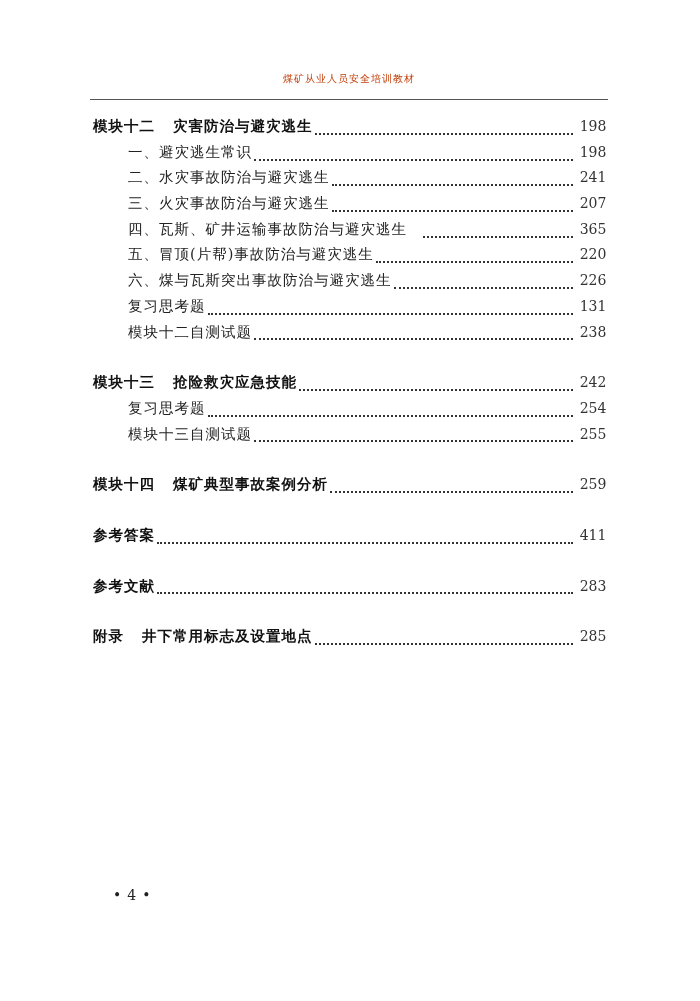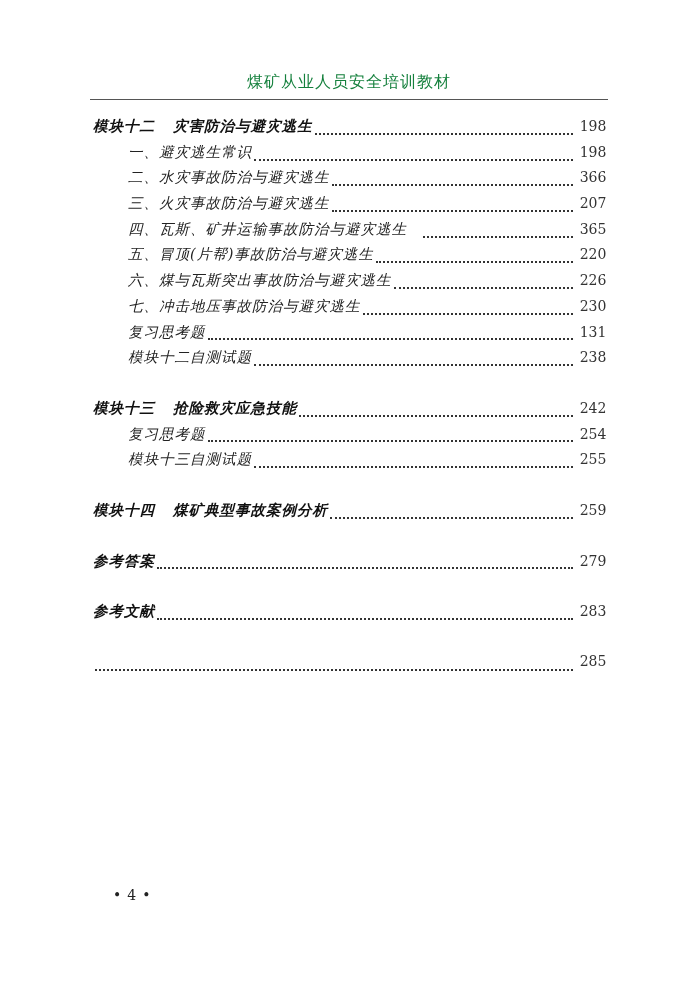--- a/index.html
+++ b/index.html
@@ -7,7 +7,7 @@
          font-family: "DejaVu Serif", serif; color: #1a1a1a; }
   .running-head { position: absolute; left: 90px; width: 518px; top: 72px;
                   text-align: center; font-family: "DejaVu Sans", sans-serif;
-                  font-size: 16px; color: #15803d; letter-spacing: 1px; }
+                  font-size: 10px; color: #c2410c; letter-spacing: 1px; }
   .head-rule { position: absolute; left: 90px; width: 518px; top: 99px;
                height: 0; border-top: 1.5px solid #555; }
   .toc { position: absolute; left: 93px; width: 514px; top: 117px; }

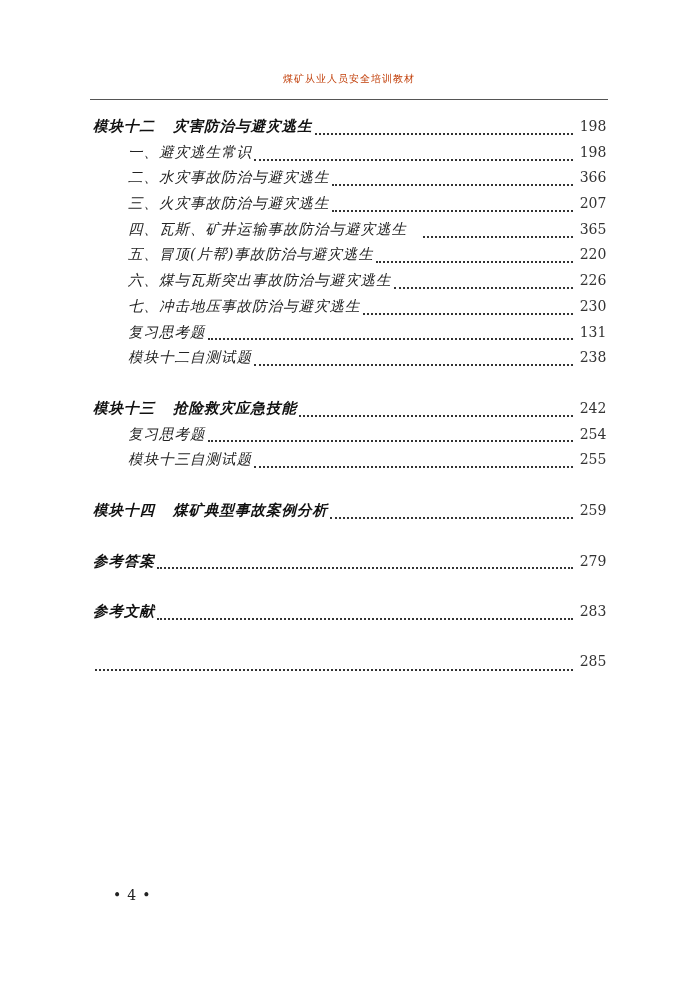--- a/index.html
+++ b/index.html
@@ -14,7 +14,7 @@
   .toc-row { display: flex; align-items: baseline; height: 25.7px; font-size: 14.5px; white-space: nowrap; }
   .toc-row.module { font-family: "DejaVu Sans", sans-serif; font-weight: bold; color: #111; }
   .toc-row.sub { padding-left: 35px; color: #222; }
-  .toc-row .label { flex: 0 0 auto; letter-spacing: 1px; font-style: italic; }
+  .toc-row .label { flex: 0 0 auto; letter-spacing: 1px; }
   .toc-row .label .num { margin-right: 18px; }
   .toc-row .leader { flex: 1 1 auto; overflow: hidden; margin: 0 6px 0 2px;
                      border-bottom: 2px dotted #333; height: 0; align-self: center;

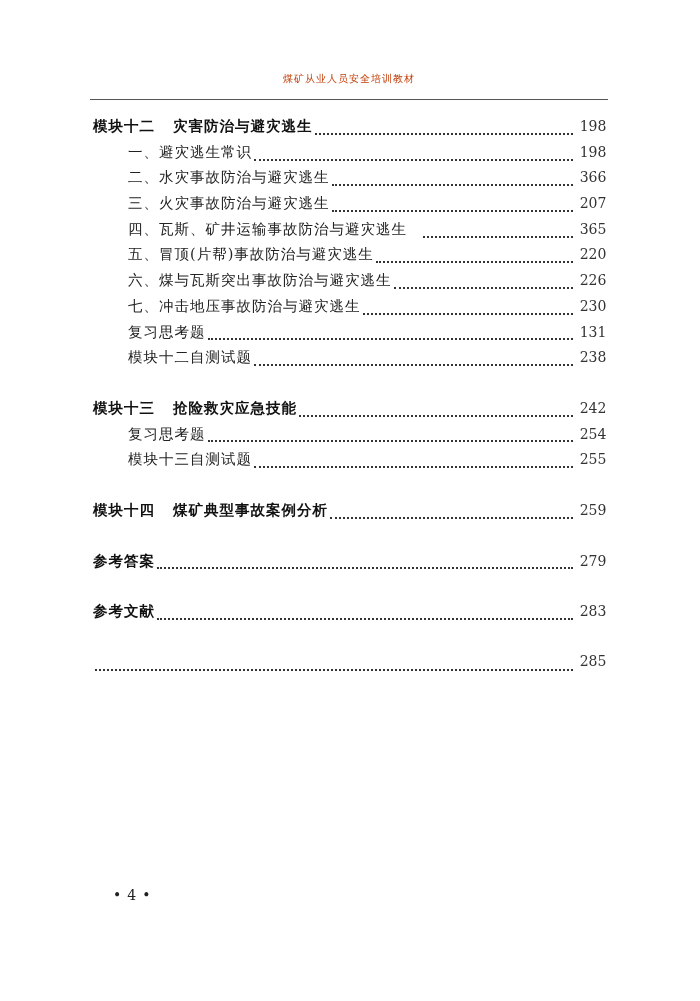--- a/index.html
+++ b/index.html
@@ -46,7 +46,7 @@
   <div class="toc-row sub">
     <span class="label">二、水灾事故防治与避灾逃生</span>
     <span class="leader"></span>
-    <span class="page">366</span>
+    <span class="page">241</span>
   </div>
   <div class="toc-row sub">
     <span class="label">三、火灾事故防治与避灾逃生</span>

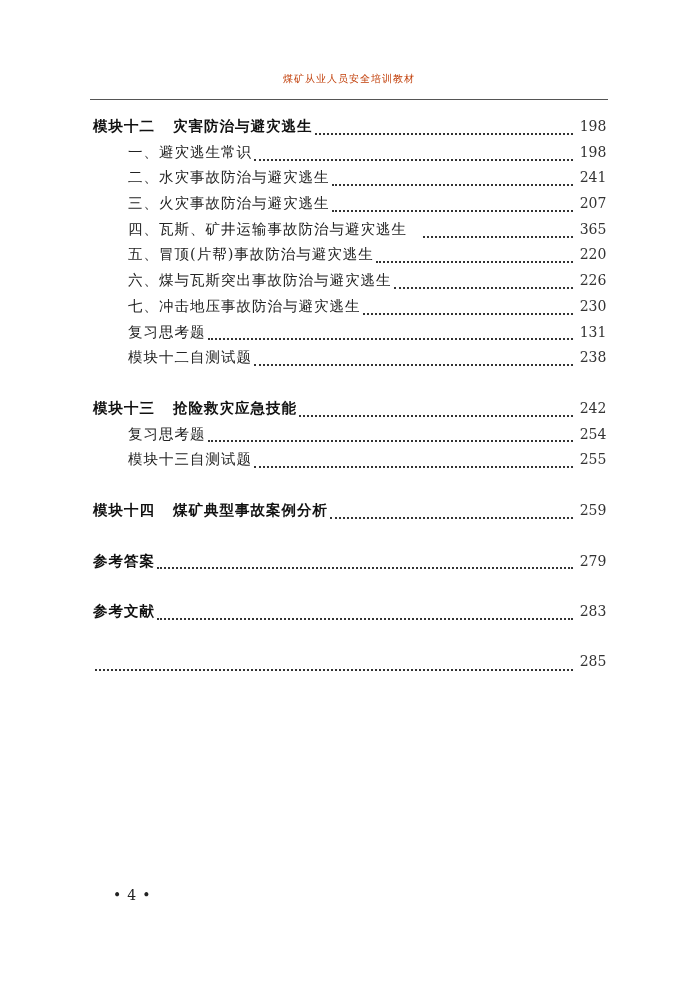--- a/index.html
+++ b/index.html
@@ -69,11 +69,6 @@
     <span class="page">226</span>
   </div>
   <div class="toc-row sub">
-    <span class="label">七、冲击地压事故防治与避灾逃生</span>
-    <span class="leader"></span>
-    <span class="page">230</span>
-  </div>
-  <div class="toc-row sub">
     <span class="label">复习思考题</span>
     <span class="leader"></span>
     <span class="page">131</span>

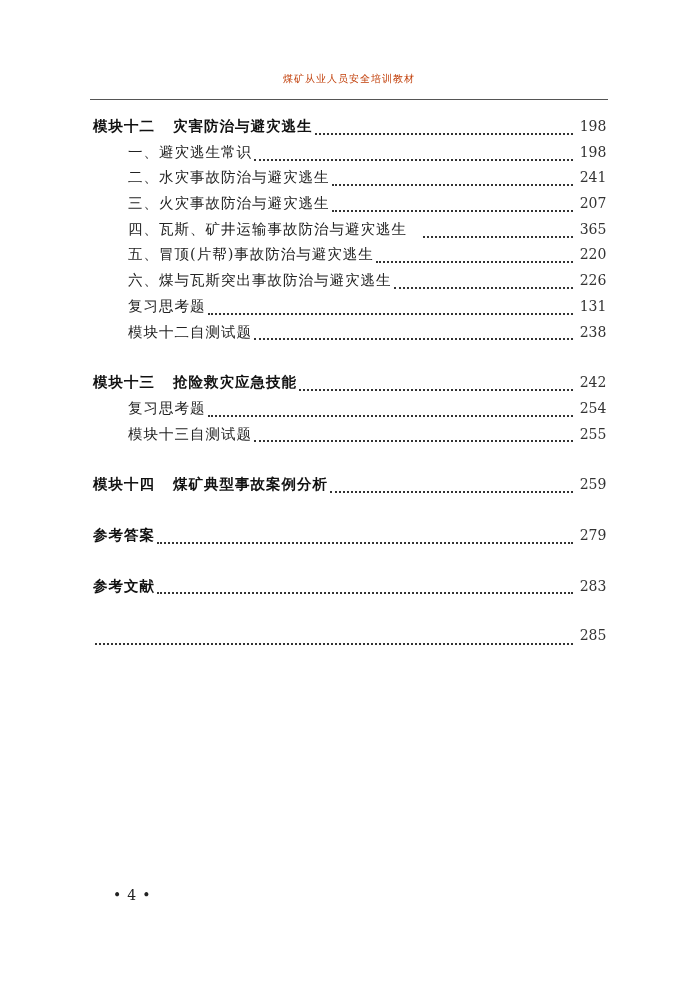--- a/index.html
+++ b/index.html
@@ -110,7 +110,7 @@
   <div class="toc-row module">
     <span class="label">参考答案</span>
     <span class="leader"></span>
-    <span class="page">279</span>
+    <span class="page">411</span>
   </div>
 
   <div class="gap"></div>

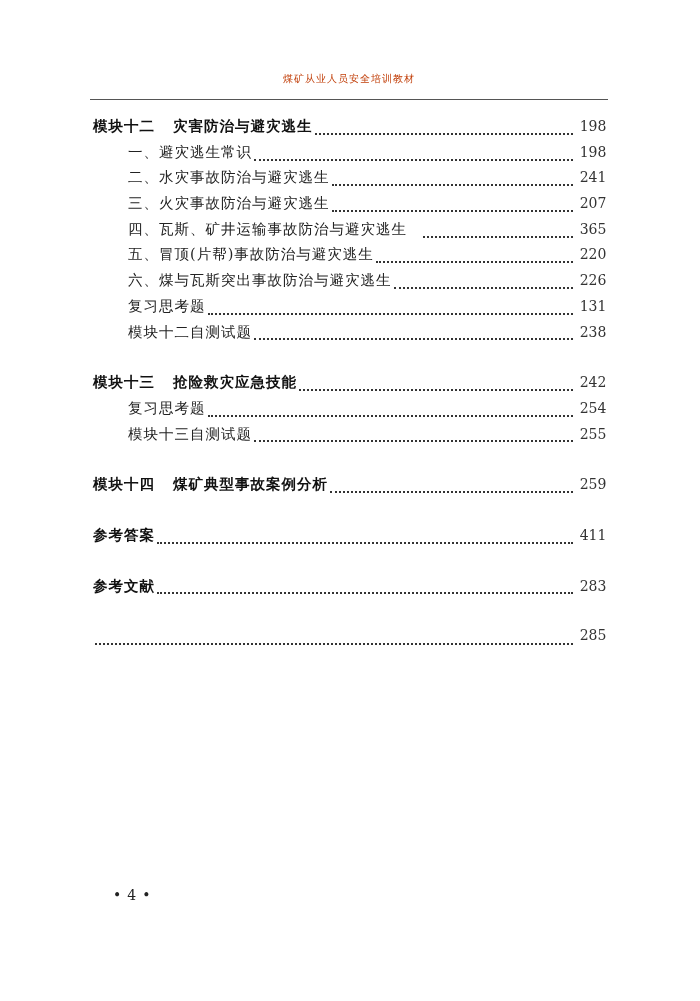--- a/index.html
+++ b/index.html
@@ -124,6 +124,7 @@
   <div class="gap"></div>
 
   <div class="toc-row module">
+    <span class="label"><span class="num">附录</span><span>井下常用标志及设置地点</span></span>
     <span class="leader"></span>
     <span class="page">285</span>
   </div>

